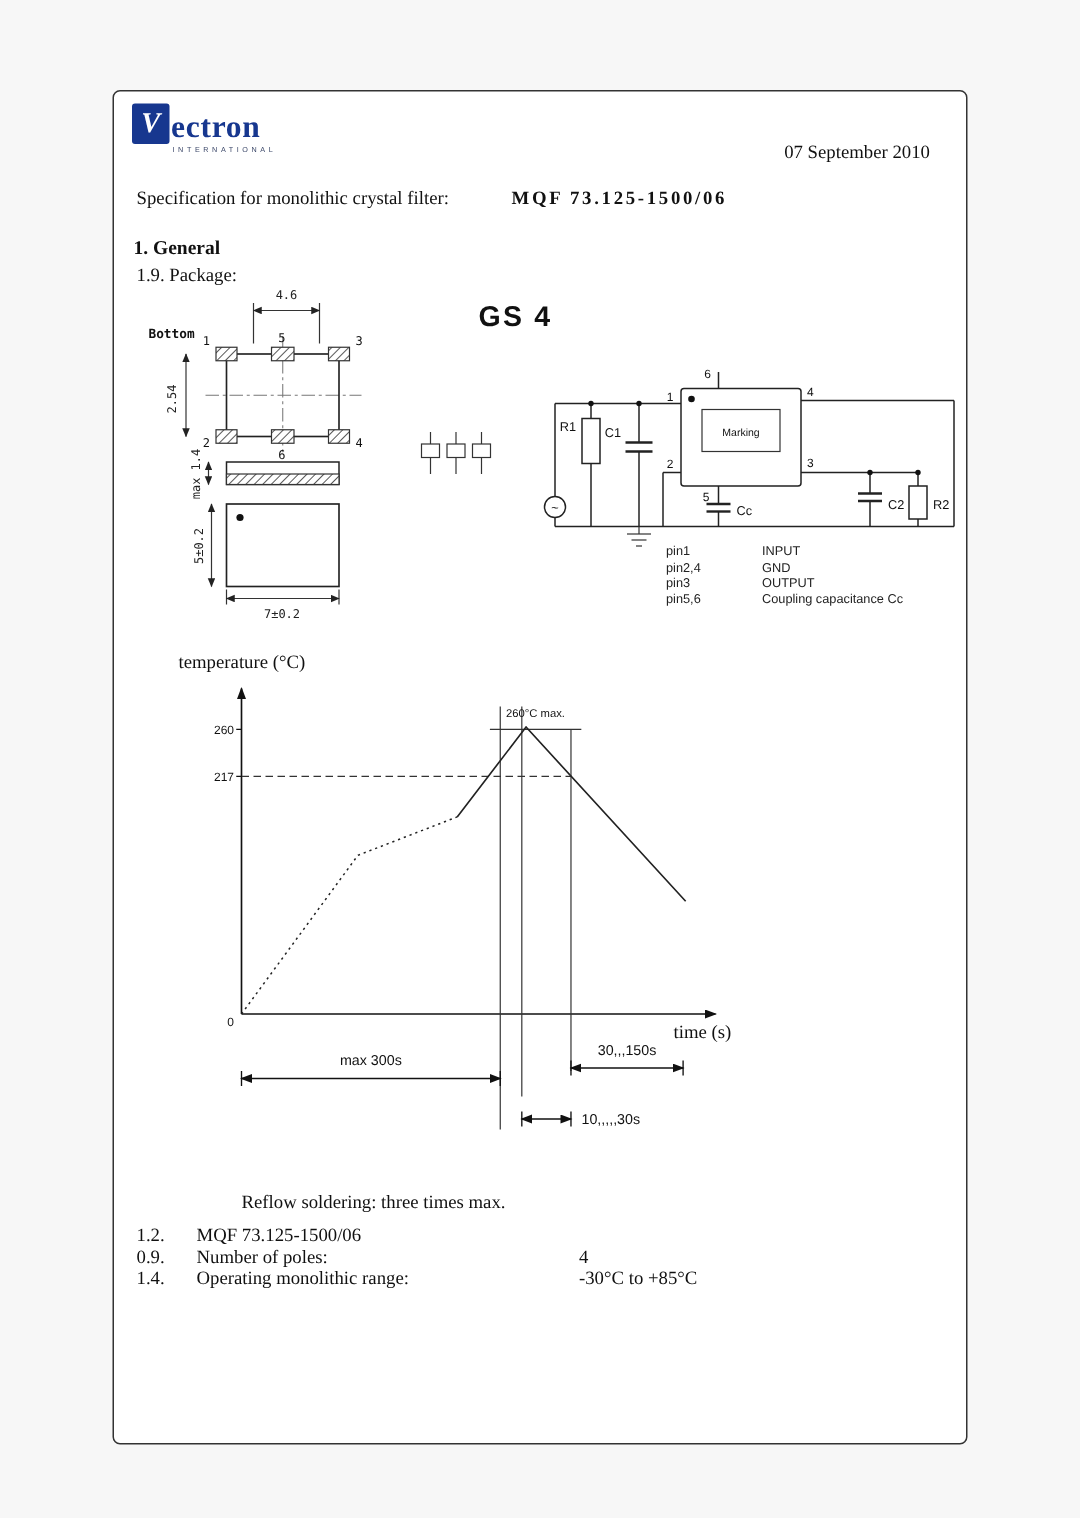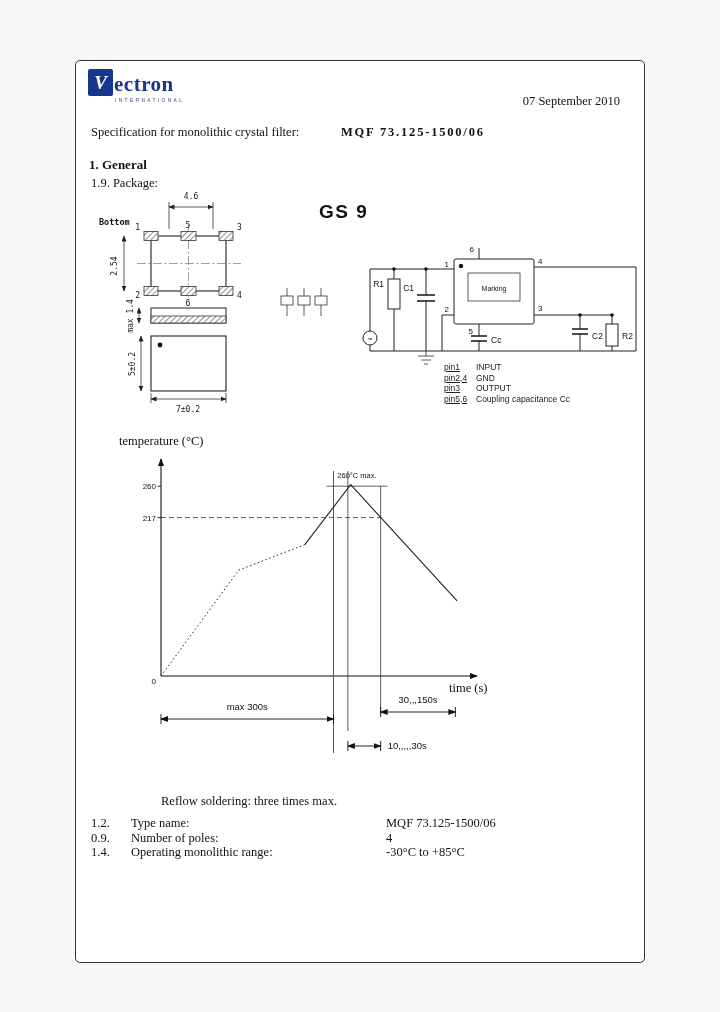--- a/index.html
+++ b/index.html
@@ -93,7 +93,7 @@
 
     <div class="abs h-general">1. General</div>
     <div class="abs h-package">1.9. Package:</div>
-    <div class="abs gs2">GS 9</div>
+    <div class="abs gs2">GS 4</div>
 
     <svg class="abs pkg-svg" width="250" height="230" viewBox="0 0 250 230">
       <defs>

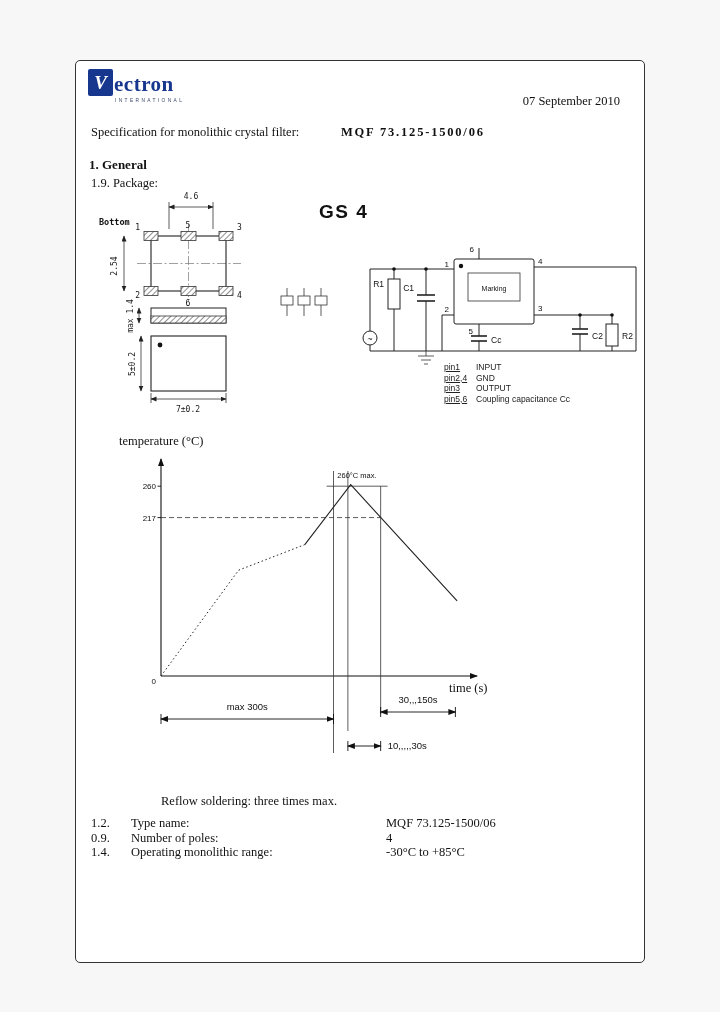--- a/index.html
+++ b/index.html
@@ -35,7 +35,7 @@
   
   .pin-table { left:368px; top:301px; font:8.5px/10.5px "Liberation Sans",sans-serif; color:#222; }
   .pt-row { display:flex; }
-  .pt-pin { width:32px;text-decoration:underline; }
+  .pt-pin { width:64px; }
 
   
   .note { left:85px; top:733px; font-size:12.5px; }

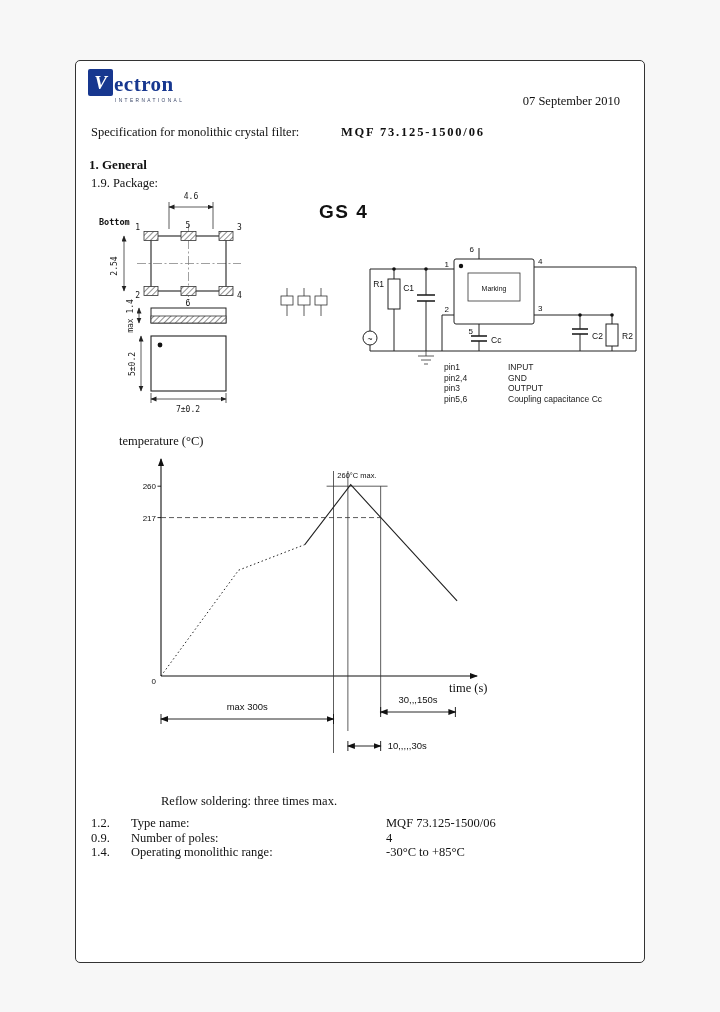--- a/index.html
+++ b/index.html
@@ -312,7 +312,6 @@
     <div class="abs spec-list">
         <div class="sl-row">
           <span class="sl-num">1.2.</span>
-          <span class="sl-label">Type name:</span>
           <span class="sl-value">MQF 73.125-1500/06</span>
         </div>
         <div class="sl-row">

